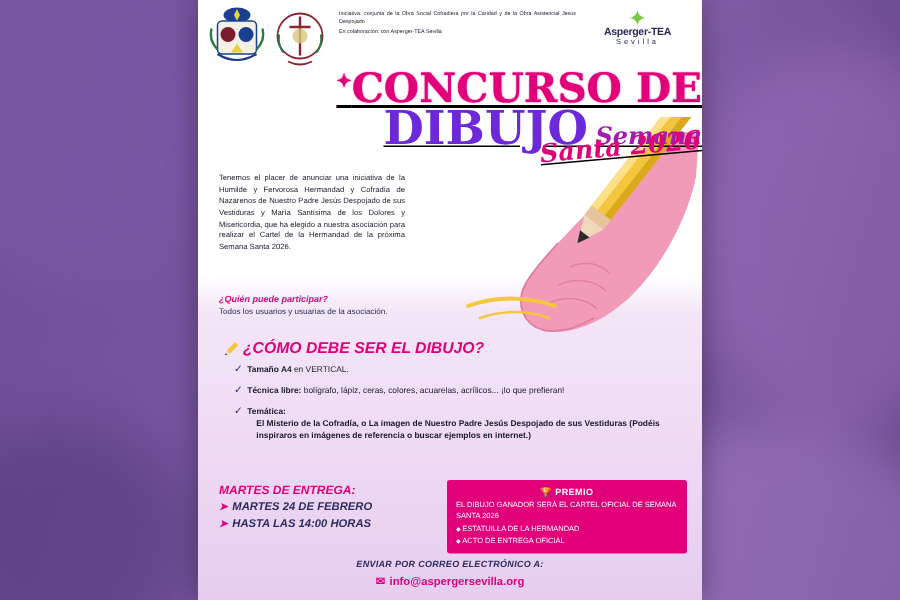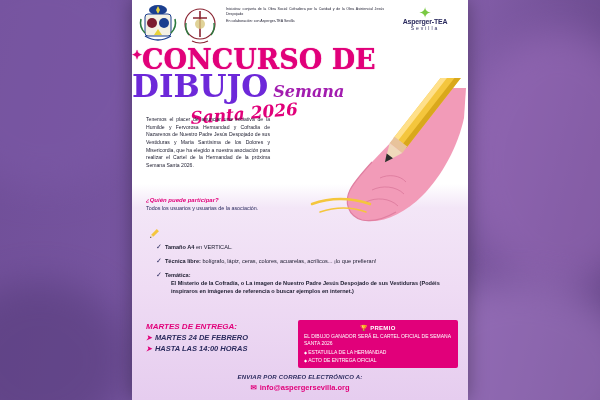--- a/index.html
+++ b/index.html
@@ -104,8 +104,9 @@
   .title-wrap {
     position: absolute;
     left: 0; top: 46px; width: 100%;
-    text-align: left;
+    text-align: right;
     pointer-events: none;
+    text-decoration: underline;
   }
   .t-concurso {
     font-family: "DejaVu Serif", serif;

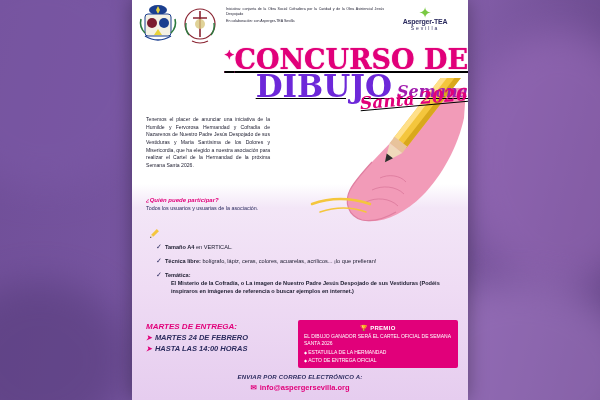--- a/index.html
+++ b/index.html
@@ -416,6 +416,7 @@
         </g>
       </svg>
     </div>
+    <div class="como-head">¿CÓMO DEBE SER EL DIBUJO?</div>
 
     <div class="bullets">
       <div class="bullet">

